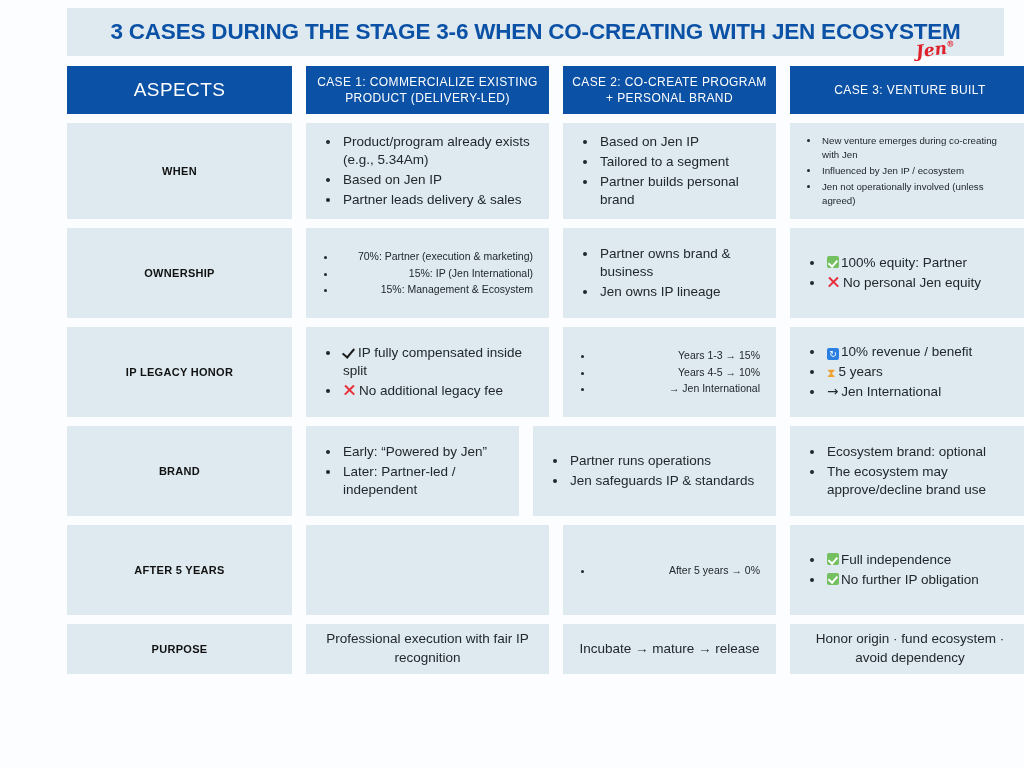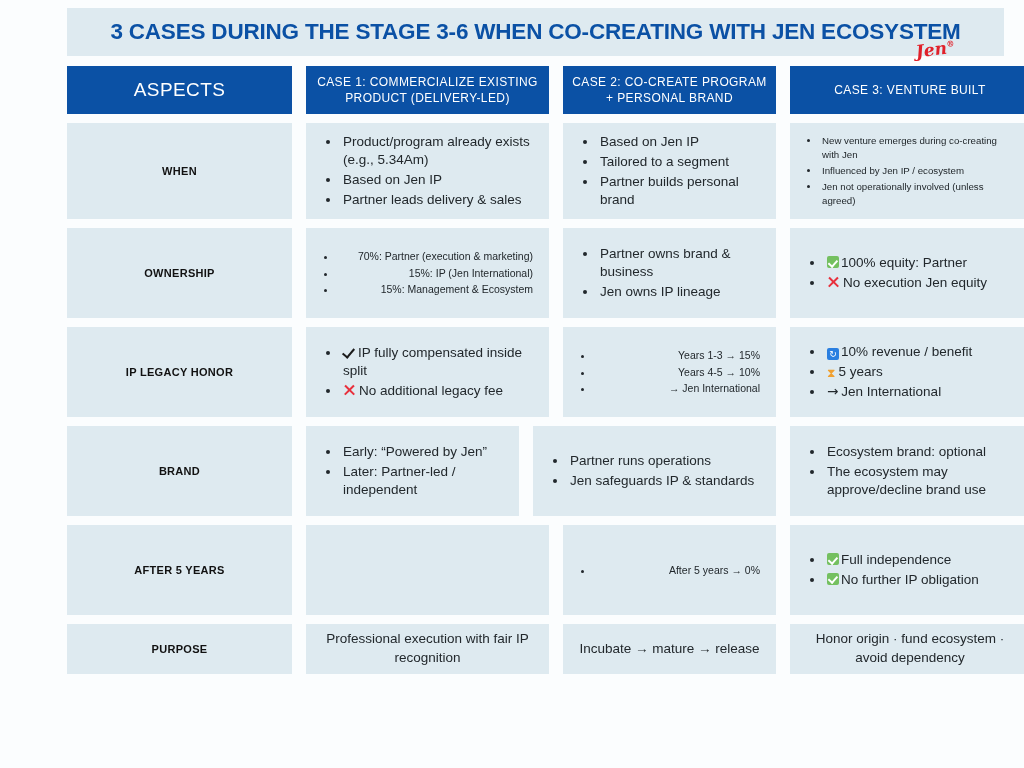--- a/index.html
+++ b/index.html
@@ -289,7 +289,7 @@
           <div class="cell cell-body t-normal col-3">
             <ul class="bullets">
               <li><span class="chk-green"></span><span>100% equity: Partner</span></li>
-              <li><span class="x-red"></span><span>No execution Jen equity</span></li>
+              <li><span class="x-red"></span><span>No personal Jen equity</span></li>
             </ul>
           </div>
         </div>

